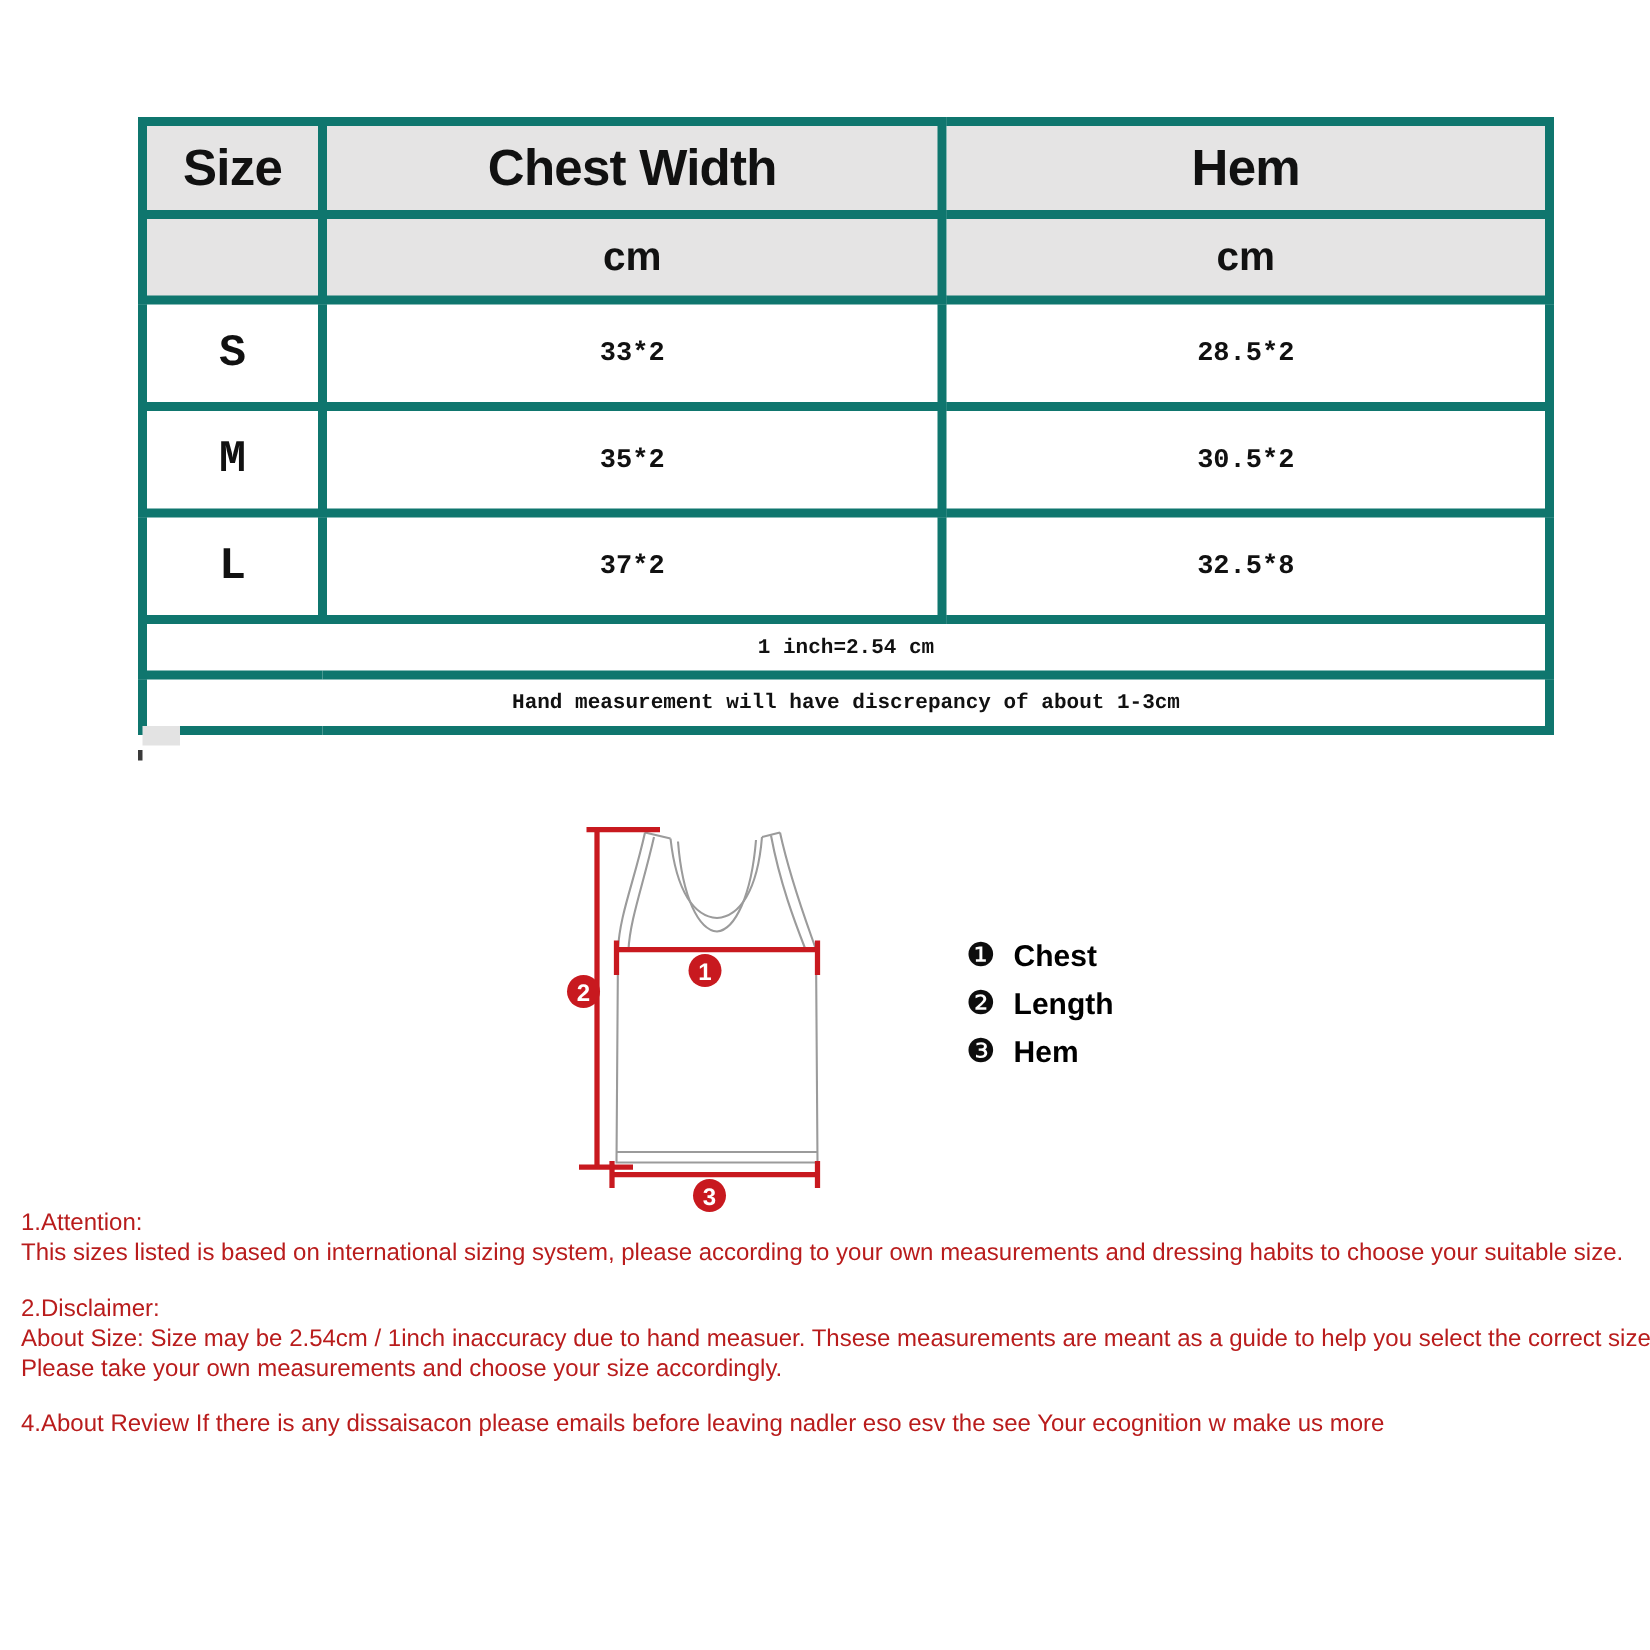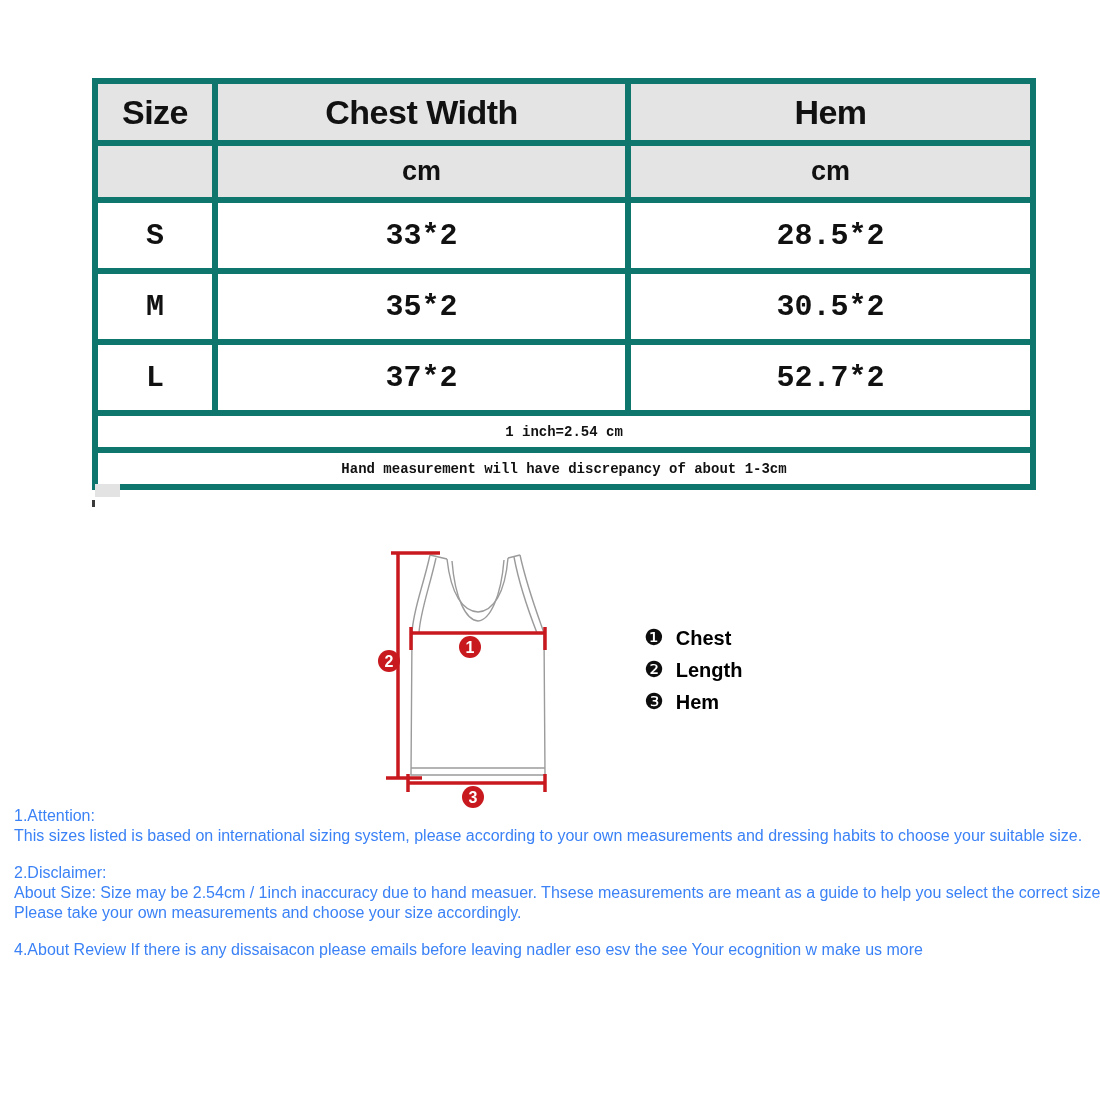--- a/index.html
+++ b/index.html
@@ -24,7 +24,7 @@
   .row-units td{font-size:27px;font-weight:bold;}
   .row-data{height:71px;background:#ffffff;}
   .cell-size-letter{font-family:"Liberation Mono",monospace;font-weight:bold;font-size:30px;}
-  .cell-value{font-family:"Liberation Mono",monospace;font-weight:bold;font-size:30px;}
+  .cell-value{font-family:"Liberation Mono",monospace;font-weight:bold;font-size:18px;}
   .row-note{height:37px;background:#ffffff;}
   .row-note td{font-family:"Liberation Mono",monospace;font-weight:bold;font-size:14px;}
 

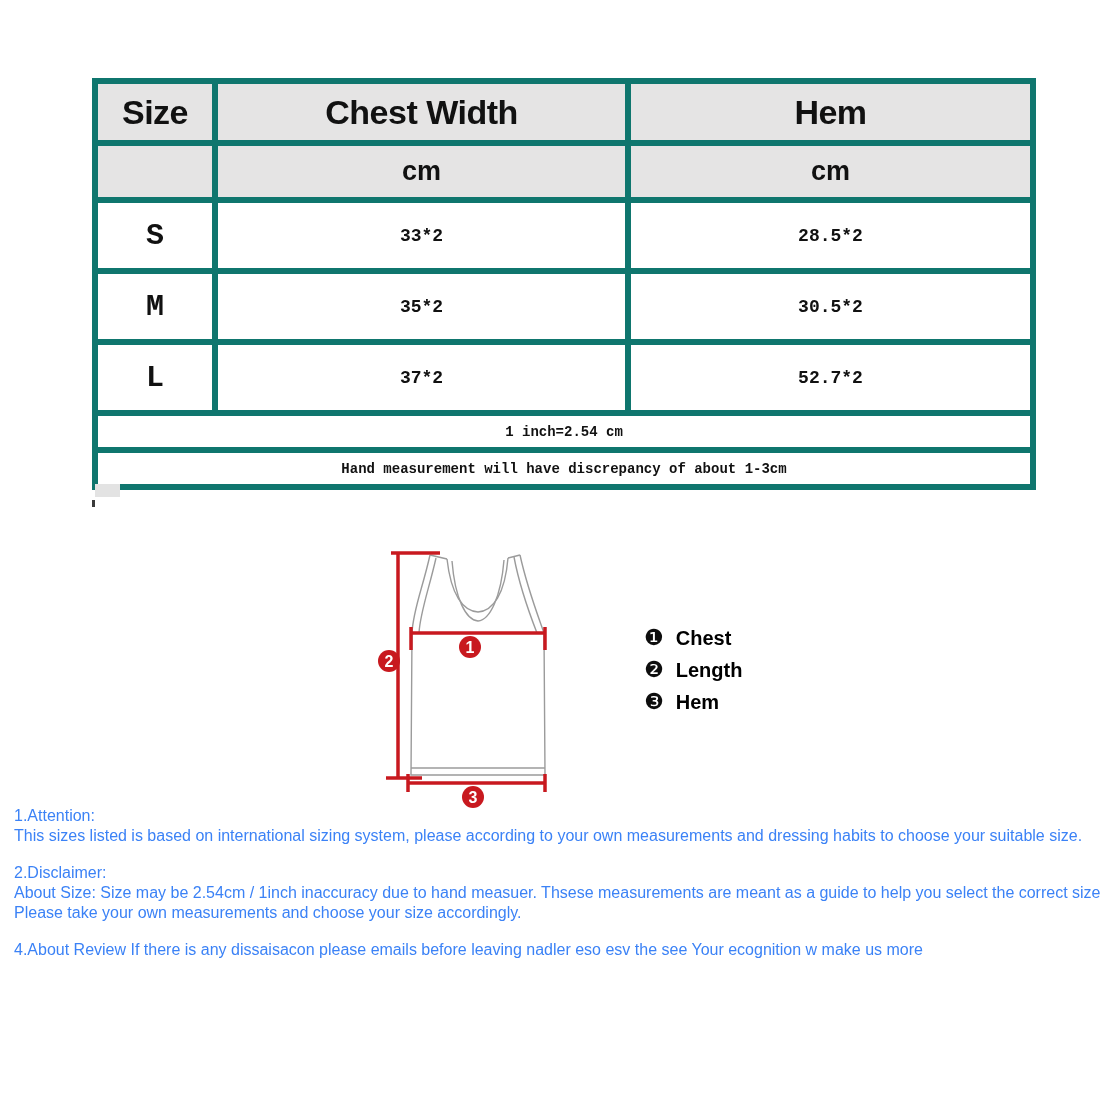--- a/index.html
+++ b/index.html
@@ -85,7 +85,7 @@
   <tr class="row-data">
     <td class="cell-size-letter">L</td>
     <td class="cell-value">37*2</td>
-    <td class="cell-value">52.7*2</td>
+    <td class="cell-value">32.5*8</td>
   </tr>
   <tr class="row-note">
     <td colspan="3">1 inch=2.54 cm</td>

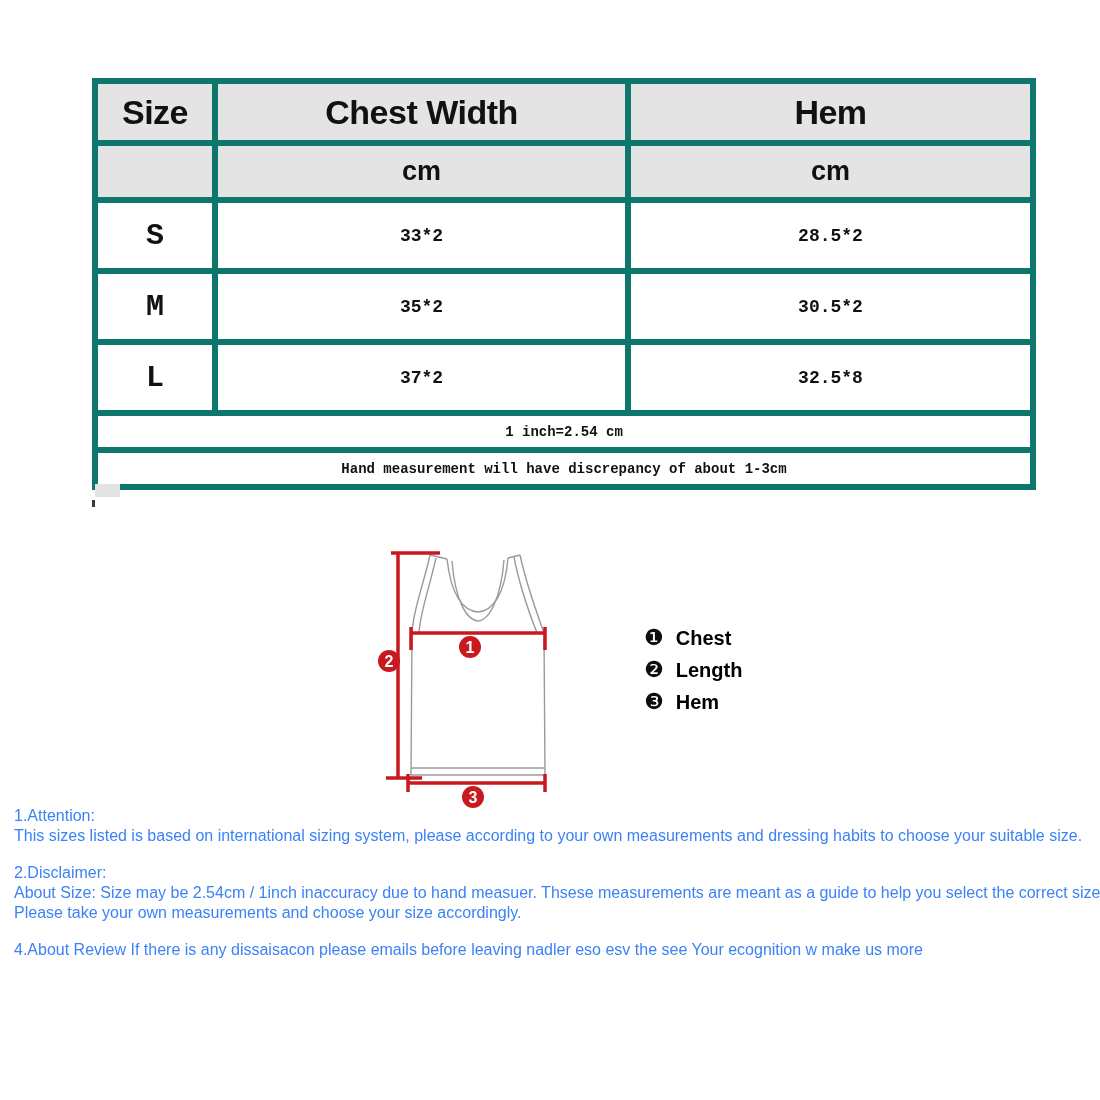--- a/index.html
+++ b/index.html
@@ -50,7 +50,7 @@
   
   .notes{position:absolute;left:14px;top:806px;width:1080px;}
   .note{margin-bottom:17px;}
-  .note-line{font-size:16px;line-height:20px;color:#3b82f6;white-space:nowrap;}
+  .note-line{font-size:16px;line-height:20px;color:#b91c1c;white-space:nowrap;}
 </style>
 </head>
 <body>

